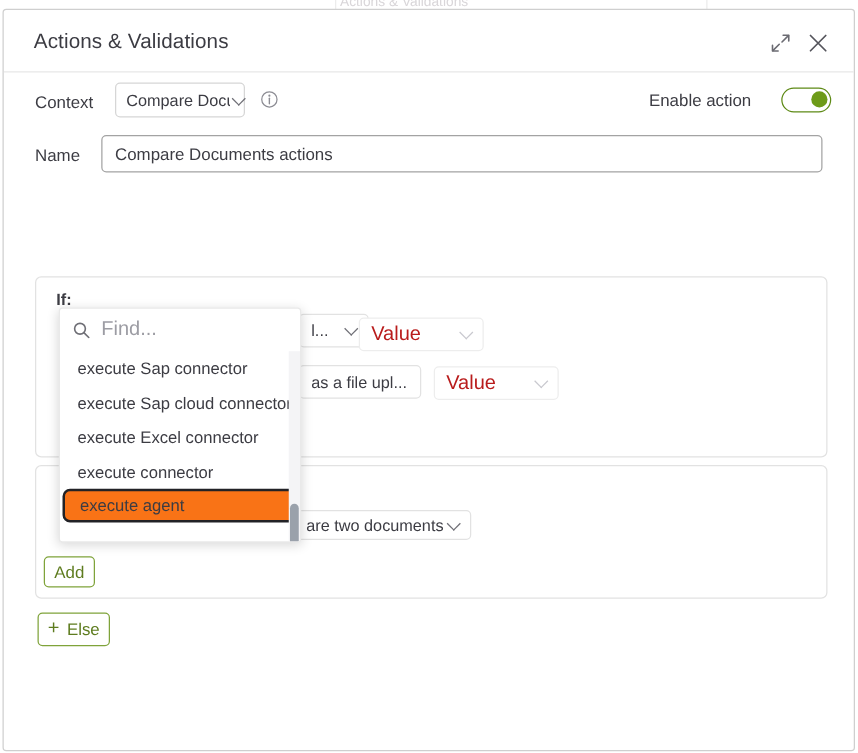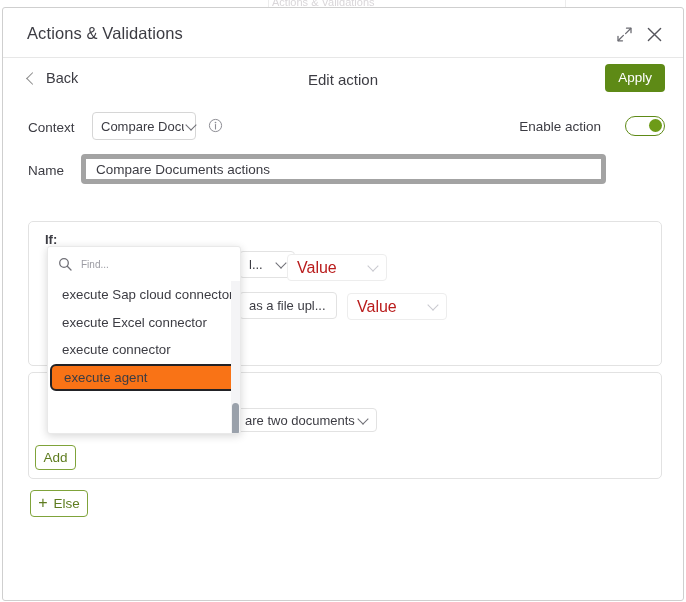--- a/index.html
+++ b/index.html
@@ -427,14 +427,6 @@
     </div>
   </div>
 
-  <div id="subhead">
-    <div id="back-btn">
-      <span id="back-chevron"></span>
-      <span>Back</span>
-    </div>
-    <div id="edit-action-title">Edit action</div>
-    <button id="apply-btn">Apply</button>
-  </div>
 
   <div id="context-row">
     <div id="context-label">Context</div>

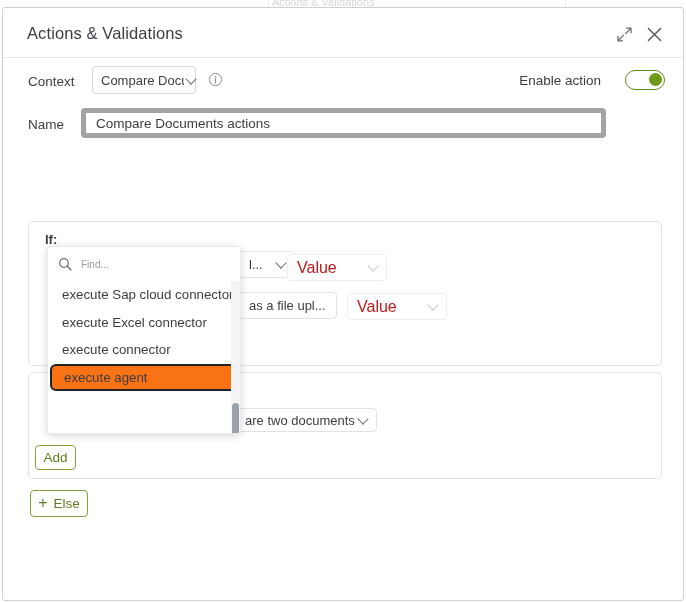--- a/index.html
+++ b/index.html
@@ -198,8 +198,8 @@
   #name-input {
     position: absolute;
     left: 78px; top: 0;
-    width: 525px; height: 30px;
-    border: 5px solid #a3a3a3;
+    width: 577px; height: 30px;
+    border: 1px solid #a3a3a3;
     border-radius: 4px;
     box-sizing: border-box;
     padding: 0 10px;

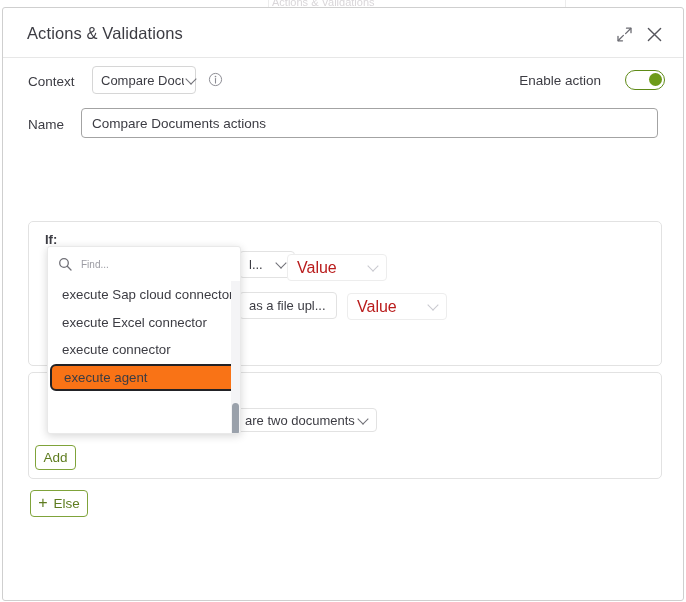--- a/index.html
+++ b/index.html
@@ -346,7 +346,7 @@
   #dd-search-input {
     border: none;
     outline: none;
-    font-size: 10px;
+    font-size: 16px;
     color: #3c3c43;
     font-family: "Liberation Sans", sans-serif;
     width: 140px;

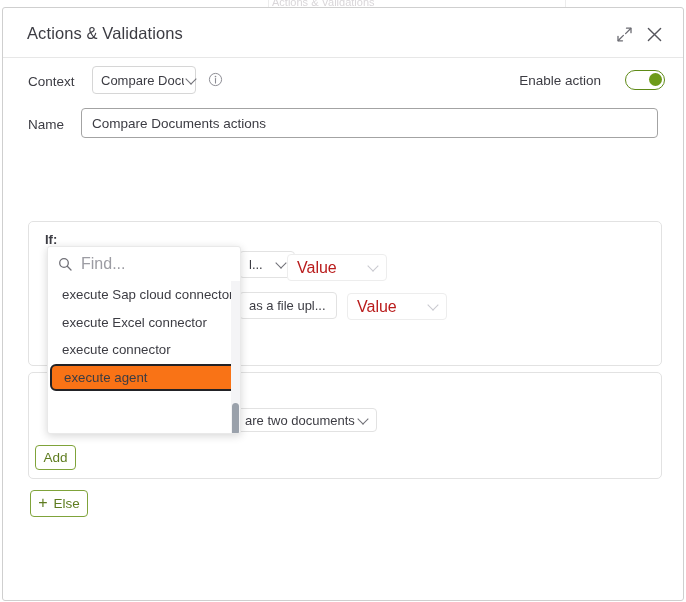--- a/index.html
+++ b/index.html
@@ -503,6 +503,7 @@
     </div>
 
     <div id="dd-list">
+        <div class="dd-item">execute Sap connector</div>
         <div class="dd-item">execute Sap cloud connector</div>
         <div class="dd-item">execute Excel connector</div>
         <div class="dd-item">execute connector</div>

